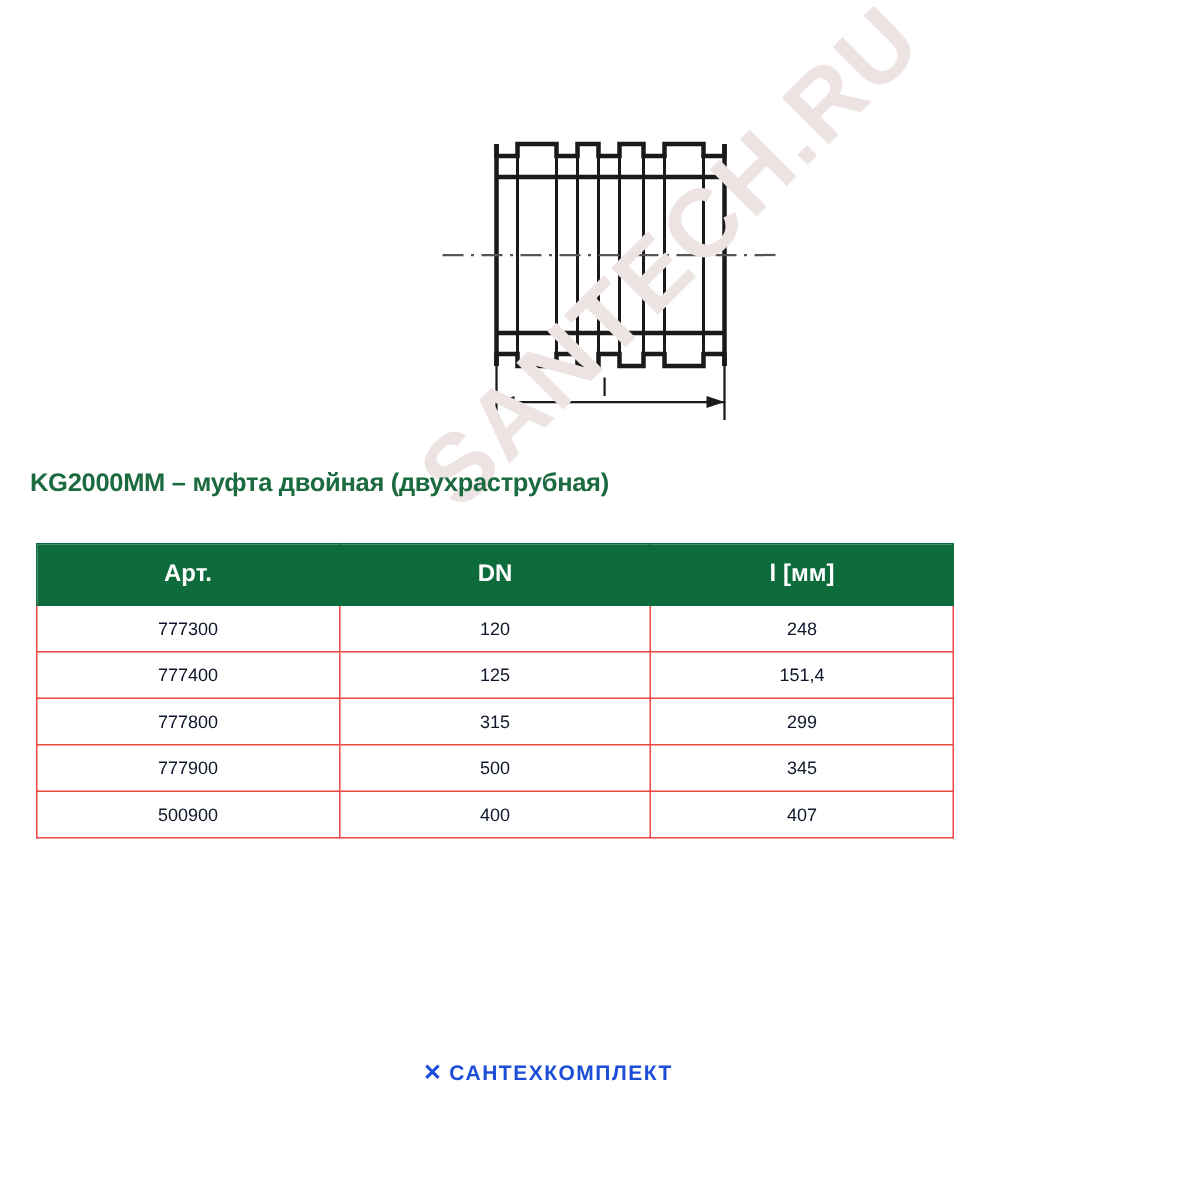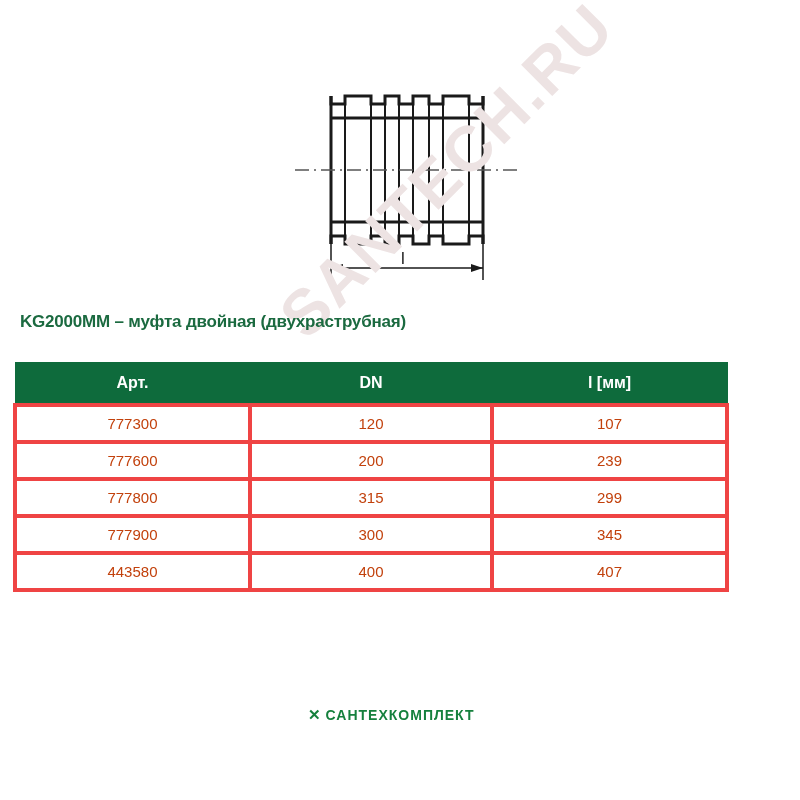--- a/index.html
+++ b/index.html
@@ -75,9 +75,9 @@
   
   .spec-table {
     position: absolute;
-    left: 13px;
+    left: 24px;
     top: 362px;
-    width: 716px;
+    width: 612px;
     border-collapse: collapse;
     font-size: 15px;
     color: #3b3b3b;

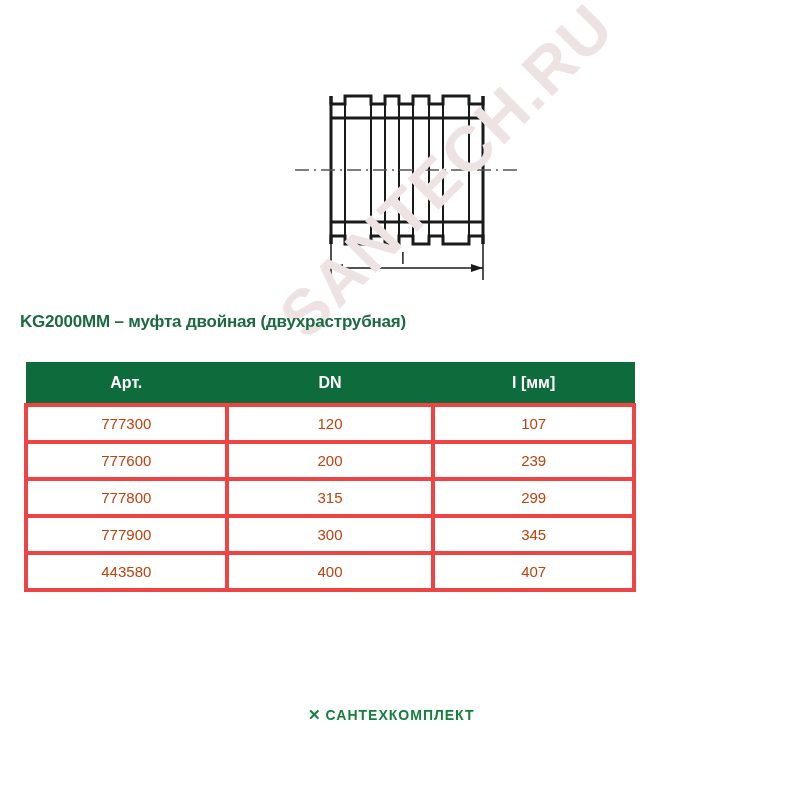--- a/index.html
+++ b/index.html
@@ -94,11 +94,11 @@
     text-align: center;
   }
   .spec-table td {
-    border: 4px solid #ef4444;
+    border: 1px solid #ef4444;
     padding: 8px 4px;
     text-align: center;
-    font-size: 15px;
-    color: #c2410c;
+    font-size: 12px;
+    color: #0f172a;
     background: transparent;
   }
   .spec-table col.c1 { width: 33%; }

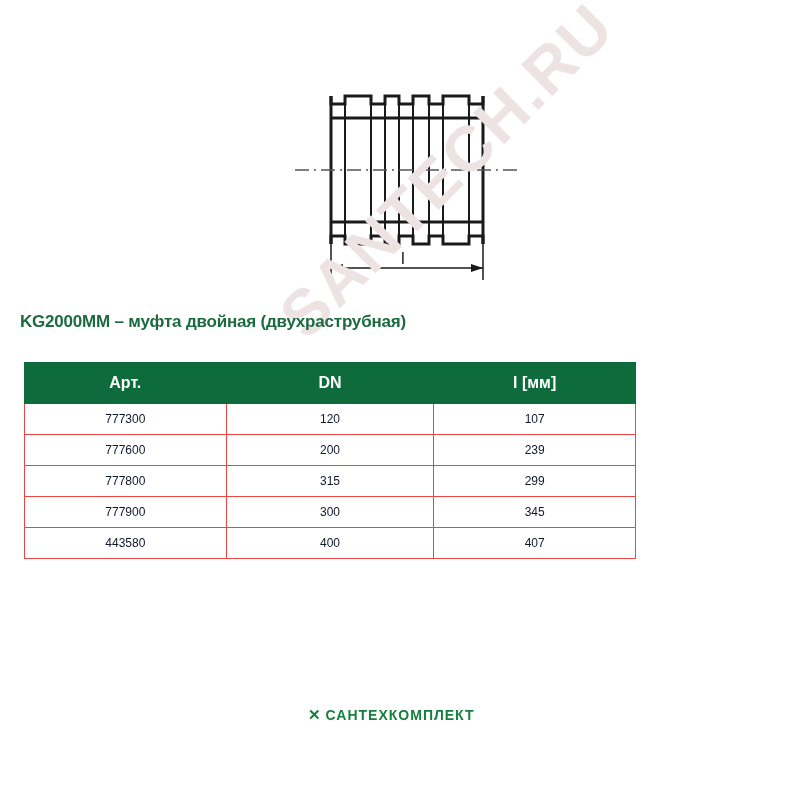--- a/index.html
+++ b/index.html
@@ -180,7 +180,7 @@
     <tr>
       <td>777300</td>
       <td>120</td>
-      <td>107</td>
+      <td>248</td>
     </tr>
     <tr>
       <td>777600</td>

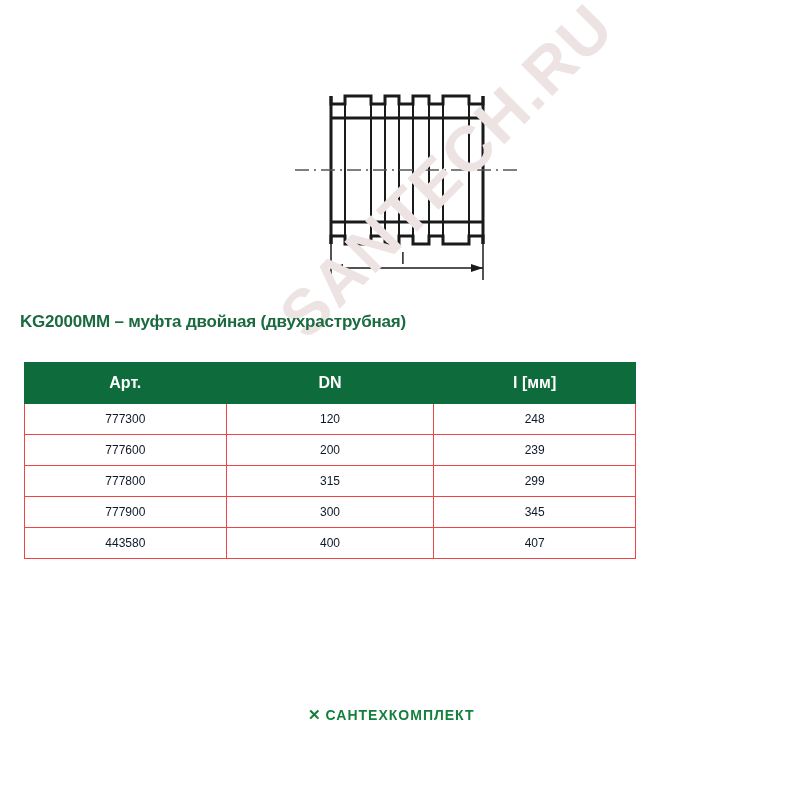--- a/index.html
+++ b/index.html
@@ -183,6 +183,11 @@
       <td>248</td>
     </tr>
     <tr>
+      <td>777400</td>
+      <td>125</td>
+      <td>151,4</td>
+    </tr>
+    <tr>
       <td>777600</td>
       <td>200</td>
       <td>239</td>

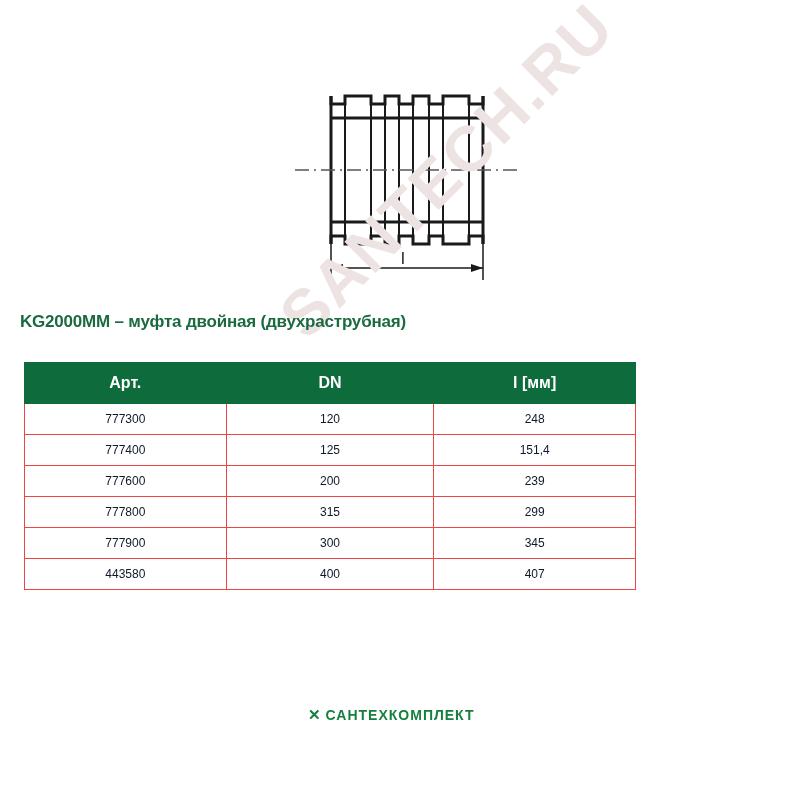--- a/index.html
+++ b/index.html
@@ -188,11 +188,6 @@
       <td>151,4</td>
     </tr>
     <tr>
-      <td>777600</td>
-      <td>200</td>
-      <td>239</td>
-    </tr>
-    <tr>
       <td>777800</td>
       <td>315</td>
       <td>299</td>

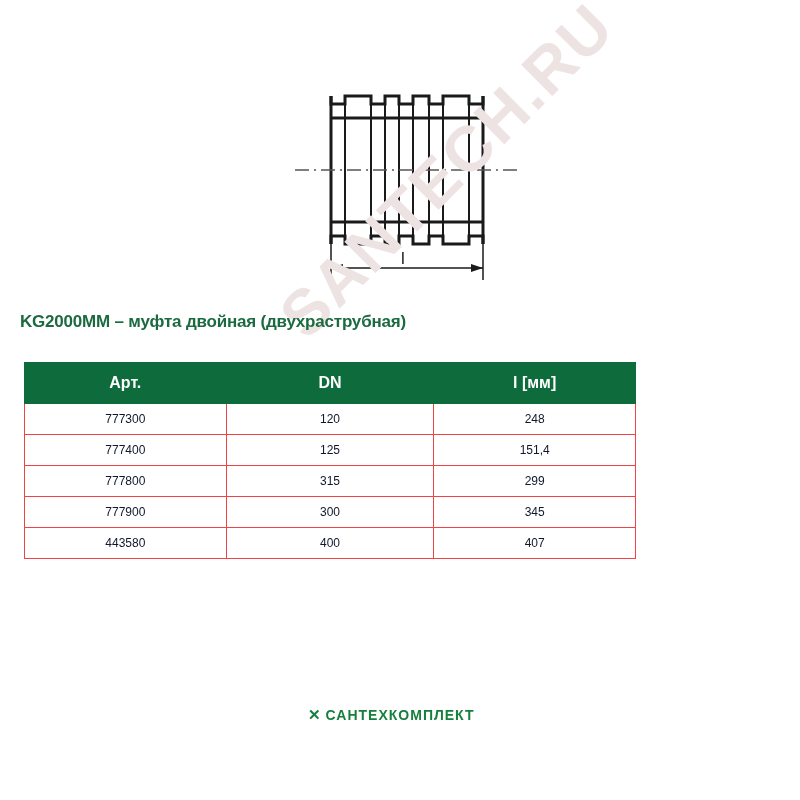--- a/index.html
+++ b/index.html
@@ -194,7 +194,7 @@
     </tr>
     <tr>
       <td>777900</td>
-      <td>300</td>
+      <td>500</td>
       <td>345</td>
     </tr>
     <tr>

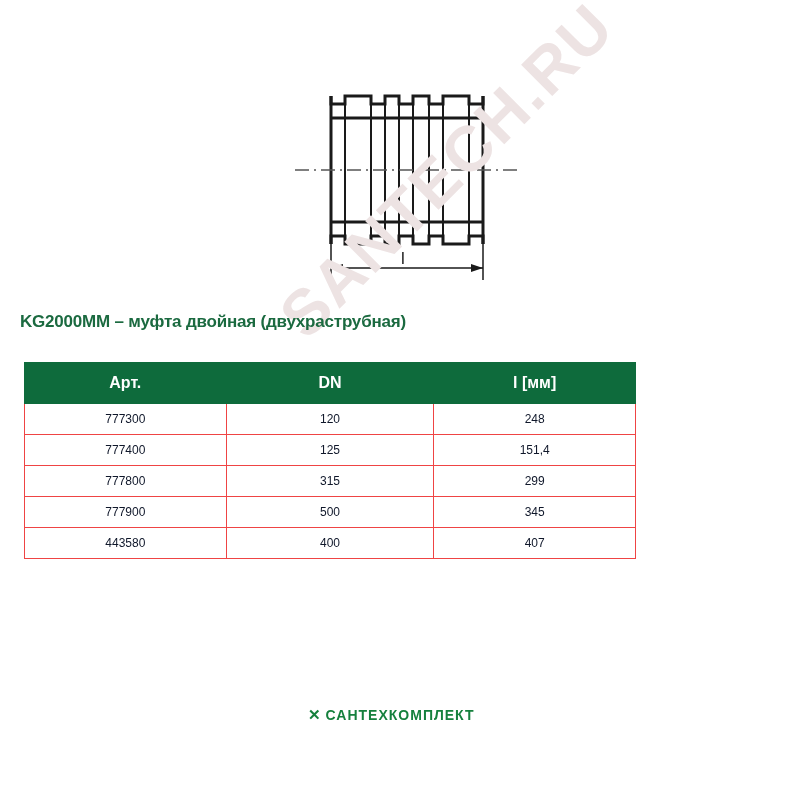--- a/index.html
+++ b/index.html
@@ -198,7 +198,7 @@
       <td>345</td>
     </tr>
     <tr>
-      <td>443580</td>
+      <td>500900</td>
       <td>400</td>
       <td>407</td>
     </tr>

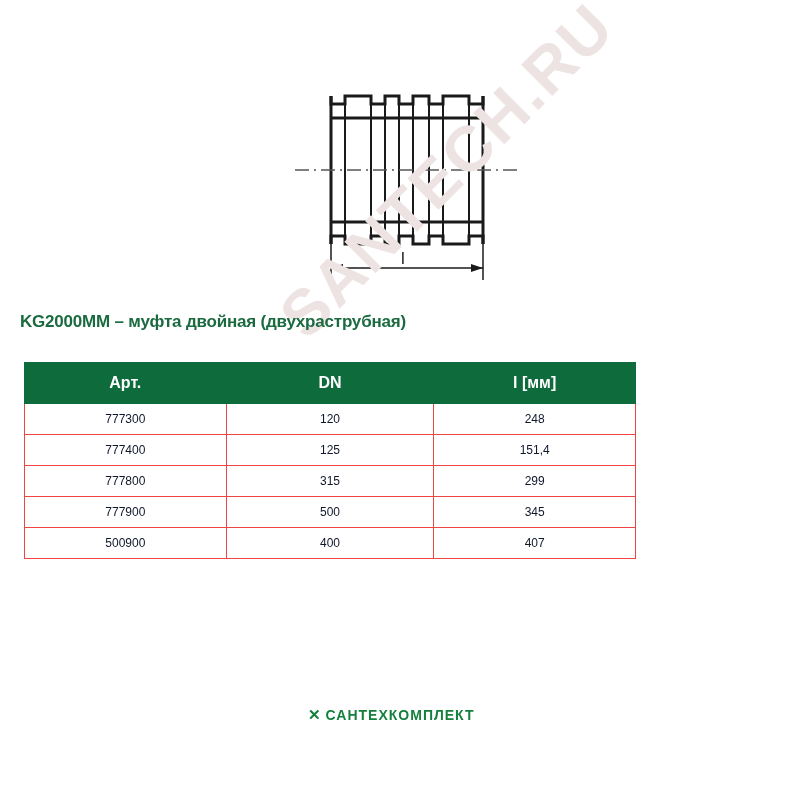--- a/index.html
+++ b/index.html
@@ -33,13 +33,13 @@
   }
   .wm-bottom {
     position: absolute;
-    left: 308px;
+    left: 282px;
     top: 706px;
     font-family: "Liberation Sans", sans-serif;
     font-size: 14px;
     font-weight: bold;
     letter-spacing: 1px;
-    color: #15803d;
+    color: #1d4ed8;
     white-space: nowrap;
     pointer-events: none;
     z-index: 5;

